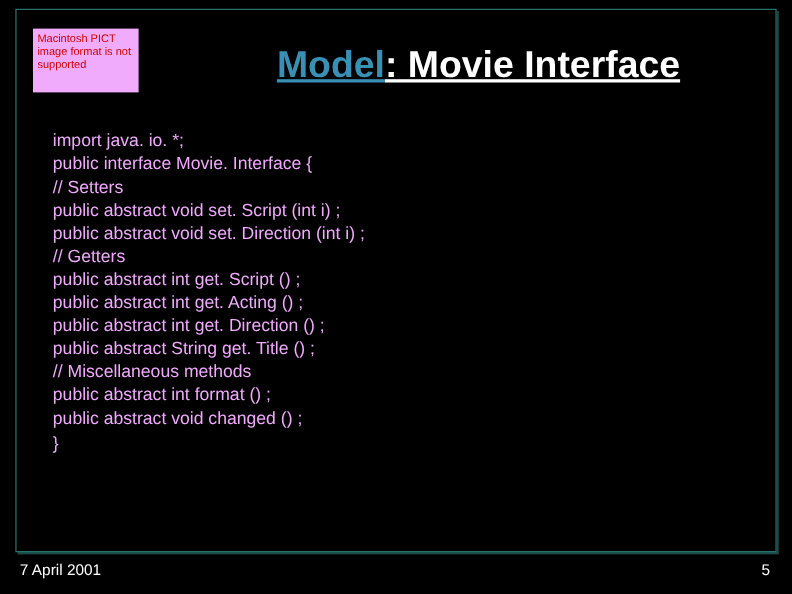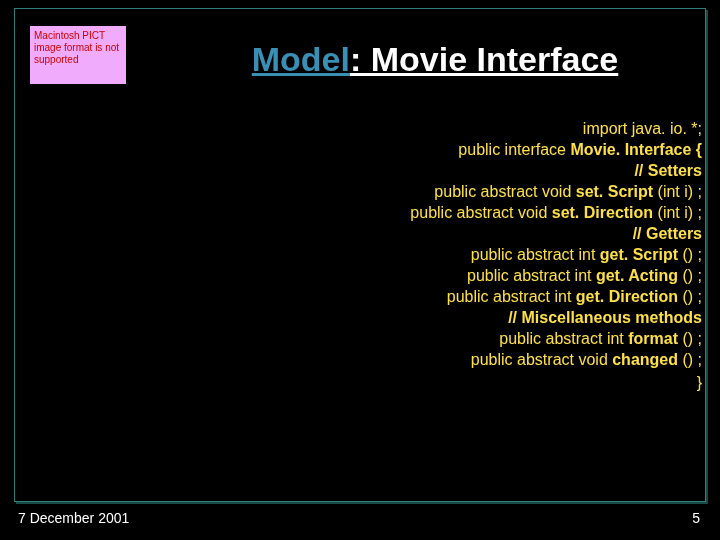--- a/index.html
+++ b/index.html
@@ -64,11 +64,10 @@
     position: absolute;
     top: 118px;
     left: 48px;
-    right: 18px;
-    color: #fde047;
+    right: 30px;
+    color: #f0abfc;
     font-size: 16px;
     line-height: 21px;
-    text-align: right;
   }
   .body .indent {
   }

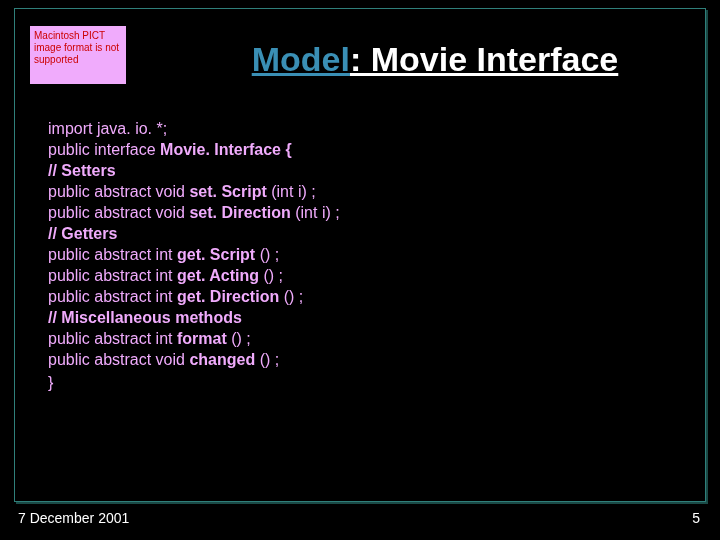--- a/index.html
+++ b/index.html
@@ -75,7 +75,7 @@
     margin-left: 0;
     margin-top: 2px;
   }
-  .bold { font-weight: bold; }
+  .bold { font-weight: normal; }
   .footer {
     position: absolute;
     left: 14px;

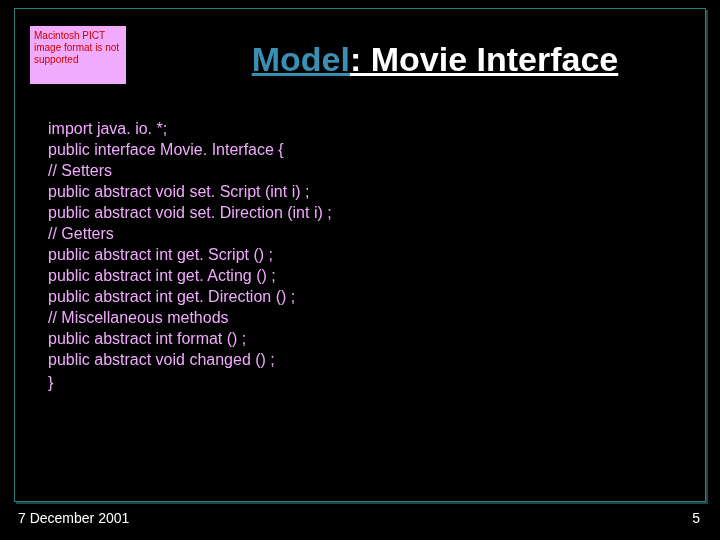--- a/index.html
+++ b/index.html
@@ -115,6 +115,7 @@
     <div class="indent"><span>public abstract int </span><span class="bold">get. Script </span><span>() ;</span></div>
     <div class="indent"><span>public abstract int </span><span class="bold">get. Acting </span><span>() ;</span></div>
     <div class="indent"><span>public abstract int </span><span class="bold">get. Direction </span><span>() ;</span></div>
+    <div class="indent"><span>public abstract String </span><span class="bold">get. Title </span><span>() ;</span></div>
 
     <div class="indent bold">// Miscellaneous methods</div>
     <div class="indent"><span>public abstract int </span><span class="bold">format </span><span>() ;</span></div>

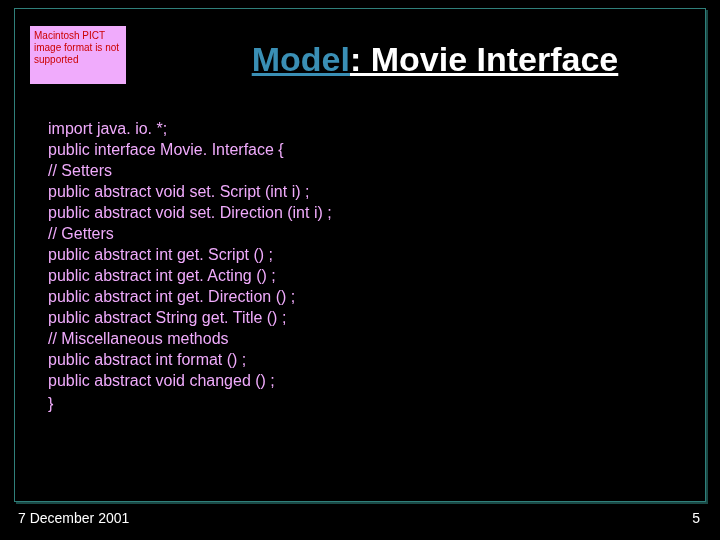--- a/index.html
+++ b/index.html
@@ -125,7 +125,7 @@
   </div>
 
   <div class="footer">
-    <span class="date">7 December 2001</span>
+    <span class="date">7 April 2001</span>
     <span class="page">5</span>
   </div>
 </div>

